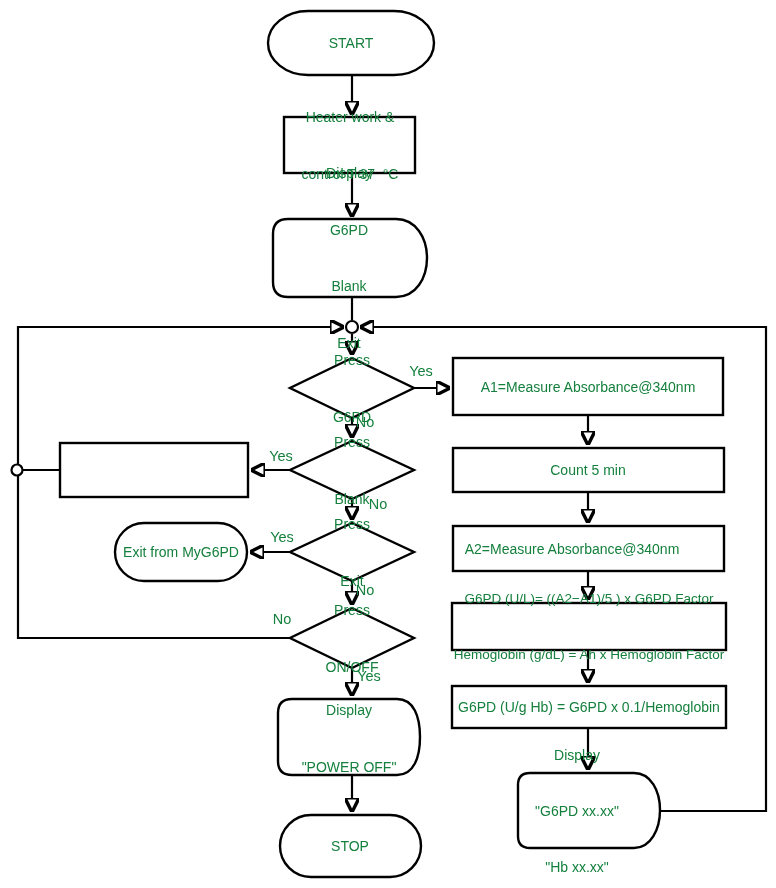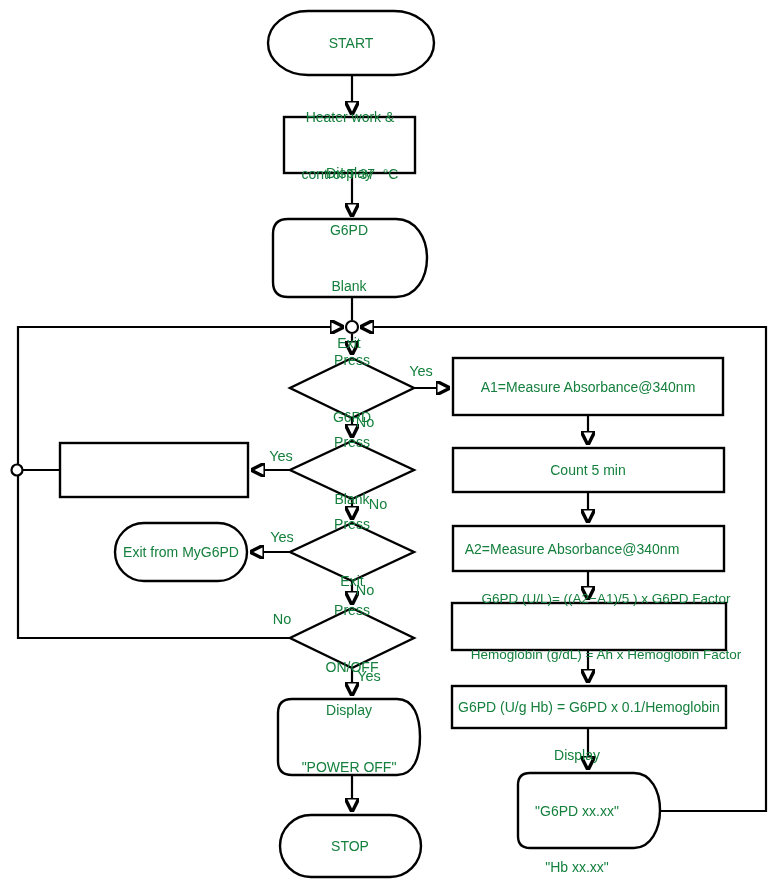--- a/index.html
+++ b/index.html
@@ -19,7 +19,7 @@
   .lh175 div{line-height:17.5px;}
   .lh18  div{line-height:18px;}
   .lh185 div{line-height:18.5px;}
-  .small{font-size:13.5px;margin-left:17px;}
+  .small{font-size:13.5px;}
   .edge-label{
     position:absolute;transform:translate(-50%,-50%);
     font-size:14.5px;white-space:pre;

